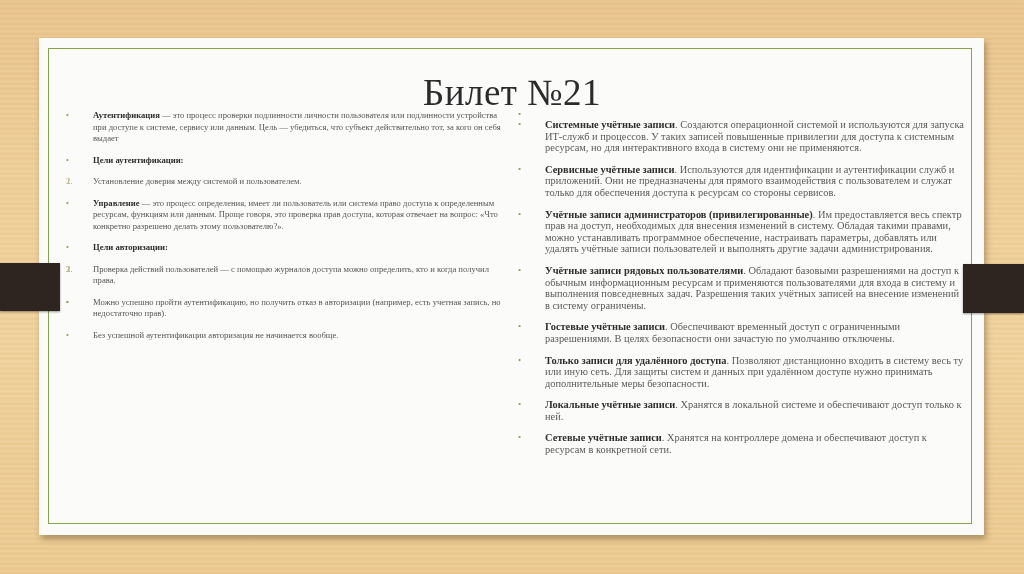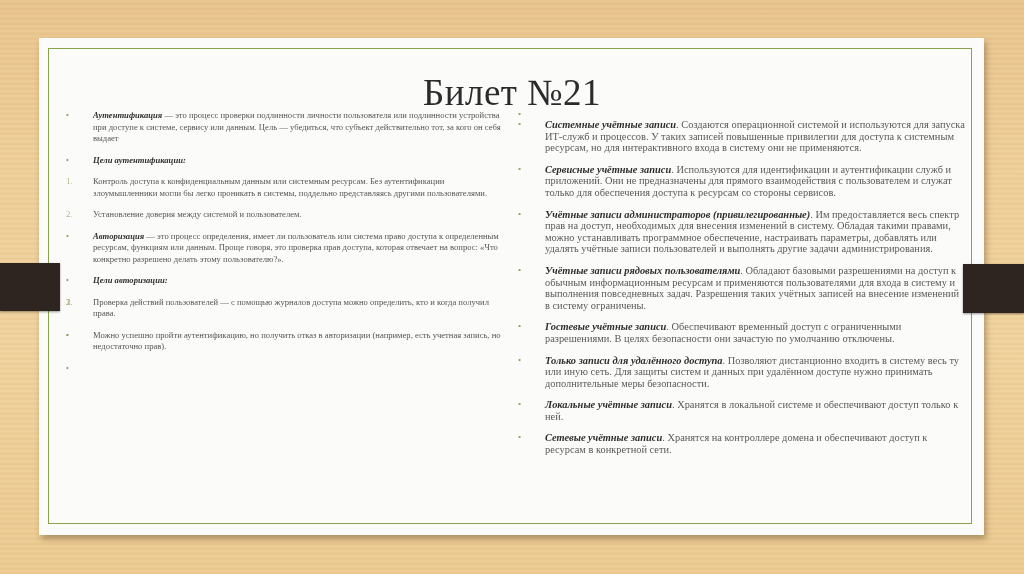--- a/index.html
+++ b/index.html
@@ -41,7 +41,7 @@
   .marker { position:absolute; left:0; top:0; color:#8aa24c; font-size:8px; }
   .col.right .marker { font-size:9px; }
   .num { color:#b9b48a; font-size:9px; }
-  .b { font-weight:bold; color:#2e2e2e;font-style:italic; }
+  .b { font-weight:bold; color:#2e2e2e; }
 </style>
 </head>
 <body>

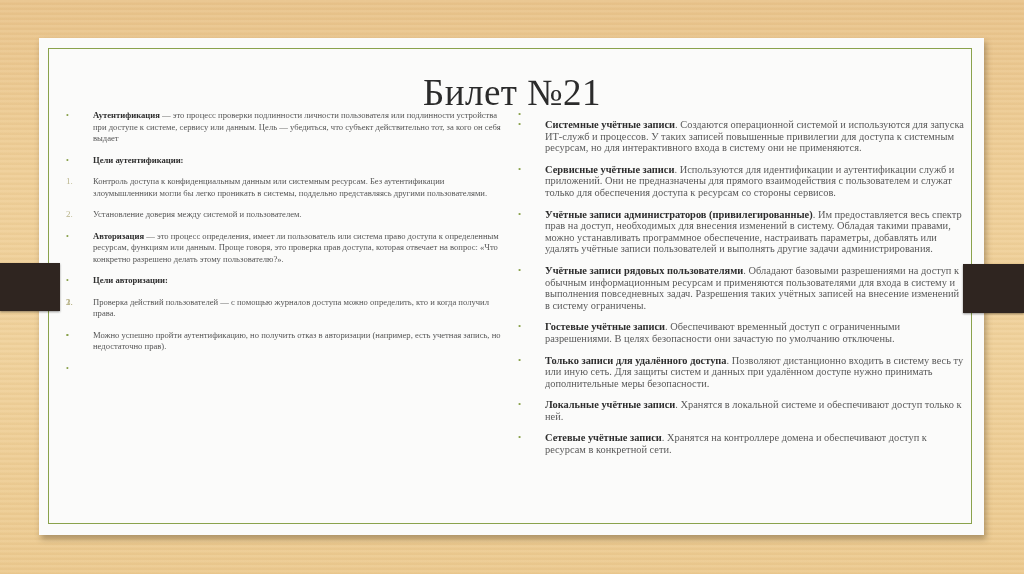--- a/index.html
+++ b/index.html
@@ -57,7 +57,7 @@
 <div class="col left" id="leftCol">
     <div class="item"><span class="marker">•</span><span class="b">Аутентификация</span><span> — это процесс проверки подлинности личности пользователя или подлинности устройства при доступе к системе, сервису или данным. Цель — убедиться, что субъект действительно тот, за кого он себя выдает</span></div>
     <div class="item"><span class="marker">•</span><span class="b">Цели аутентификации:</span></div>
-    <div class="item"><span class="marker num">1.</span><span>Контроль доступа к конфиденциальным данным или системным ресурсам. Без аутентификации злоумышленники могли бы легко проникать в системы, поддельно представляясь другими пользователями.</span></div>
+    <div class="item"><span class="marker num">1.</span></div>
     <div class="item"><span class="marker num">2.</span><span>Установление доверия между системой и пользователем.</span></div>
     <div class="item"><span class="marker">•</span><span class="b">Авторизация</span><span> — это процесс определения, имеет ли пользователь или система право доступа к определенным ресурсам, функциям или данным. Проще говоря, это проверка прав доступа, которая отвечает на вопрос: «Что конкретно разрешено делать этому пользователю?».</span></div>
     <div class="item"><span class="marker">•</span><span class="b">Цели авторизации:</span></div>

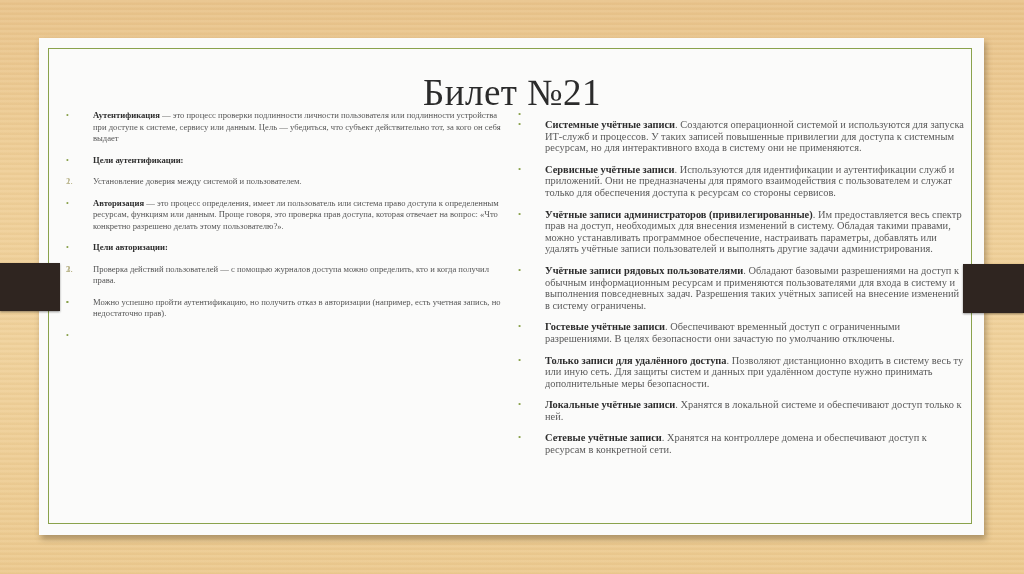--- a/index.html
+++ b/index.html
@@ -59,7 +59,7 @@
     <div class="item"><span class="marker">•</span><span class="b">Цели аутентификации:</span></div>
     <div class="item"><span class="marker num">1.</span></div>
     <div class="item"><span class="marker num">2.</span><span>Установление доверия между системой и пользователем.</span></div>
-    <div class="item"><span class="marker">•</span><span class="b">Авторизация</span><span> — это процесс определения, имеет ли пользователь или система право доступа к определенным ресурсам, функциям или данным. Проще говоря, это проверка прав доступа, которая отвечает на вопрос: «Что конкретно разрешено делать этому пользователю?».</span></div>
+    <div class="item"><span class="marker">•</span><span class="b">Управление</span><span> — это процесс определения, имеет ли пользователь или система право доступа к определенным ресурсам, функциям или данным. Проще говоря, это проверка прав доступа, которая отвечает на вопрос: «Что конкретно разрешено делать этому пользователю?».</span></div>
     <div class="item"><span class="marker">•</span><span class="b">Цели авторизации:</span></div>
     <div class="item"><span class="marker num">1.</span></div>
     <div class="item"><span class="marker num">2.</span></div>

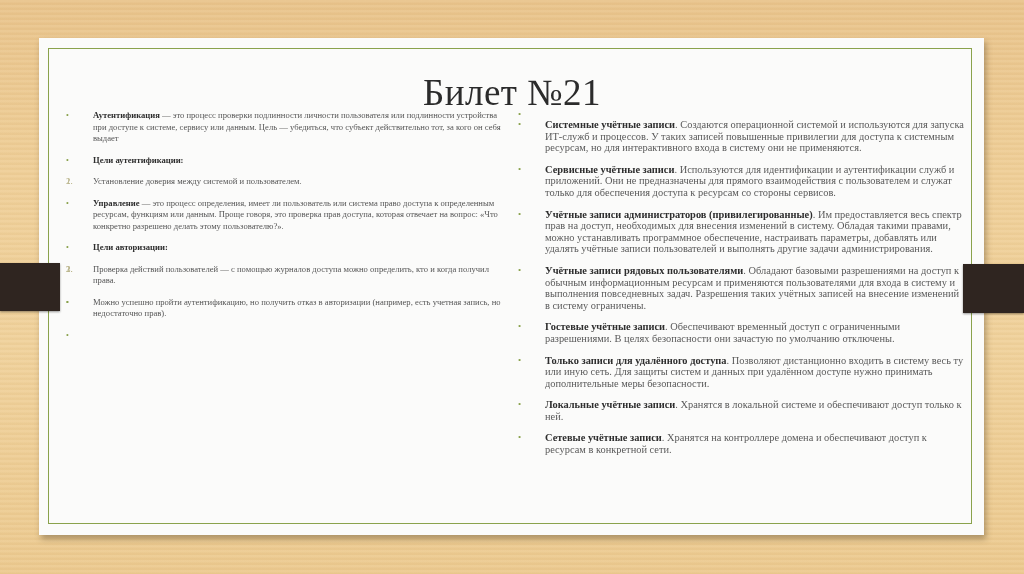--- a/index.html
+++ b/index.html
@@ -66,7 +66,7 @@
     <div class="item"><span class="marker num">3.</span><span>Проверка действий пользователей — с помощью журналов доступа можно определить, кто и когда получил права.</span></div>
     <div class="item"><span class="marker">•</span></div>
     <div class="item"><span class="marker">•</span><span>Можно успешно пройти аутентификацию, но получить отказ в авторизации (например, есть учетная запись, но недостаточно прав).</span></div>
-    <div class="item"><span class="marker">•</span></div>
+    <div class="item"><span class="marker">•</span><span>Без успешной аутентификации авторизация не начинается вообще.</span></div>
   </div>
 <div class="col right" id="rightCol">
     <div class="item"><span class="marker">•</span></div>

